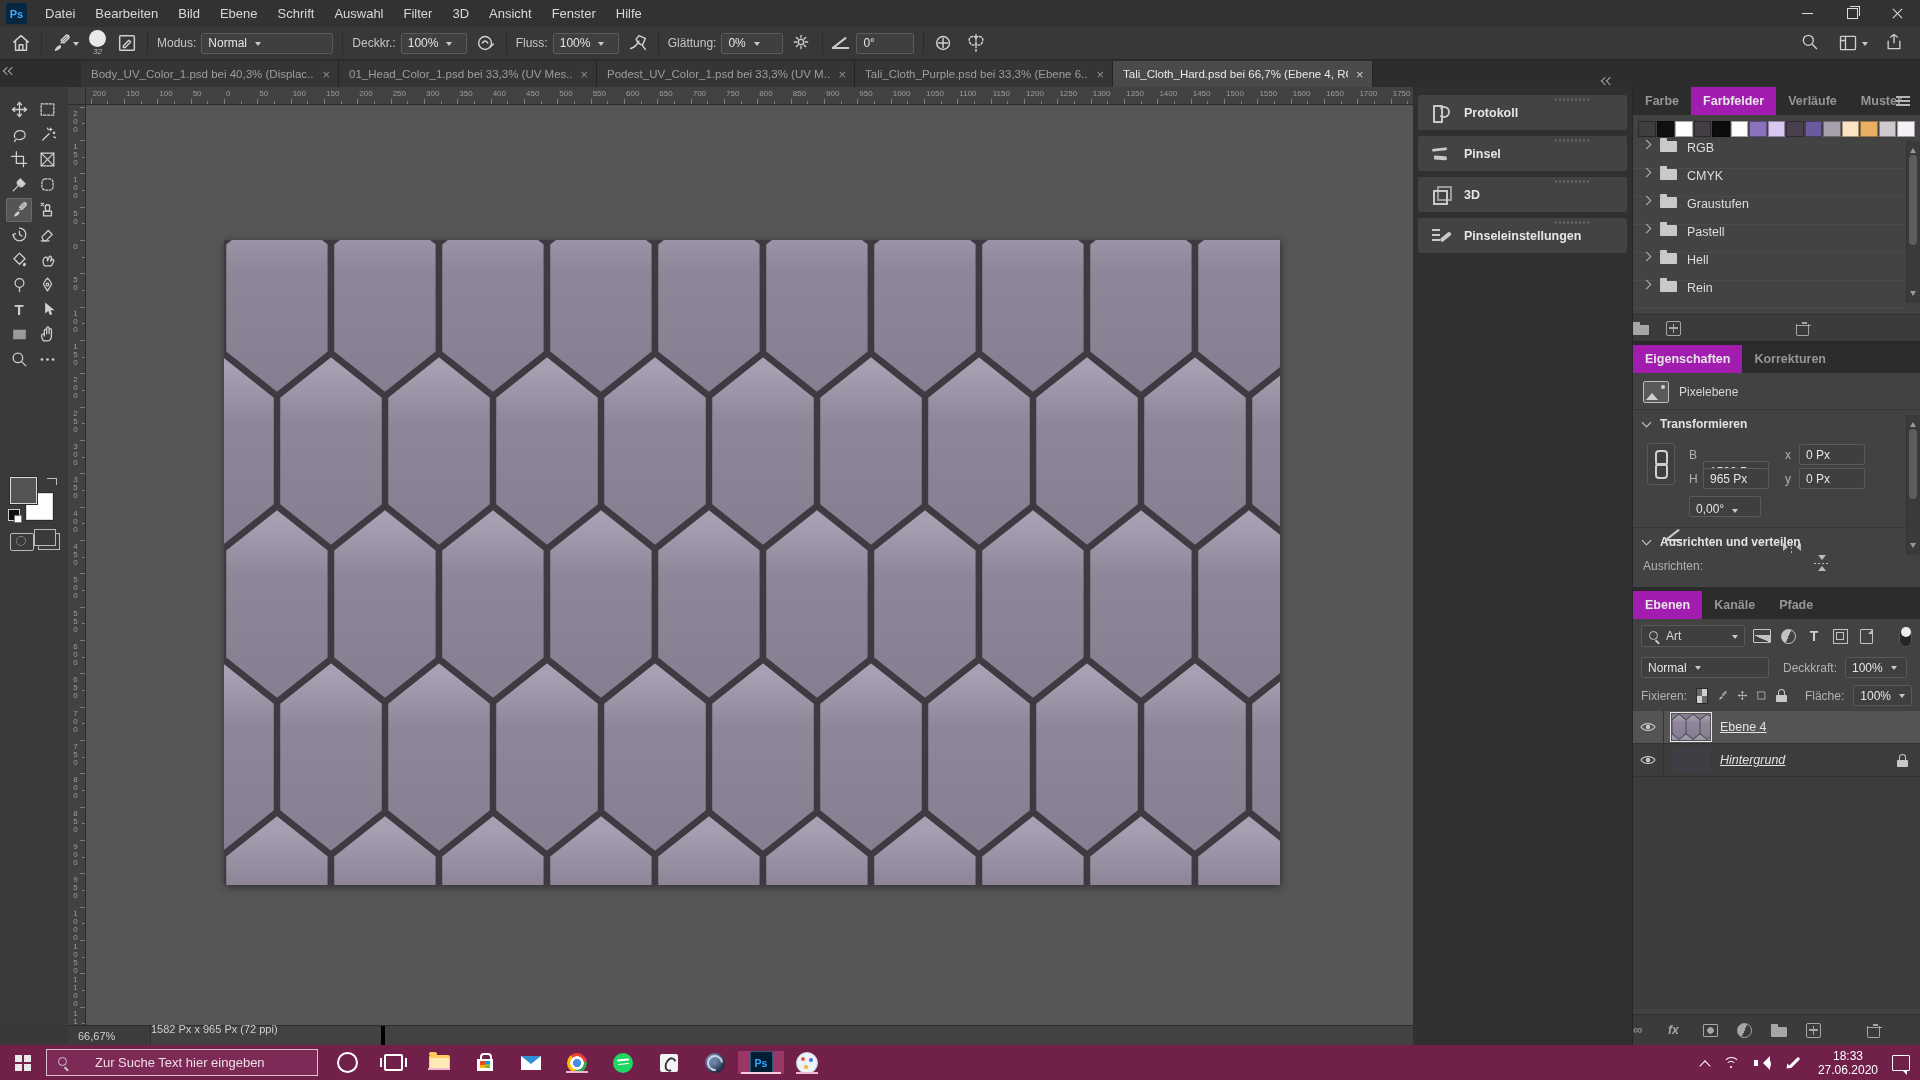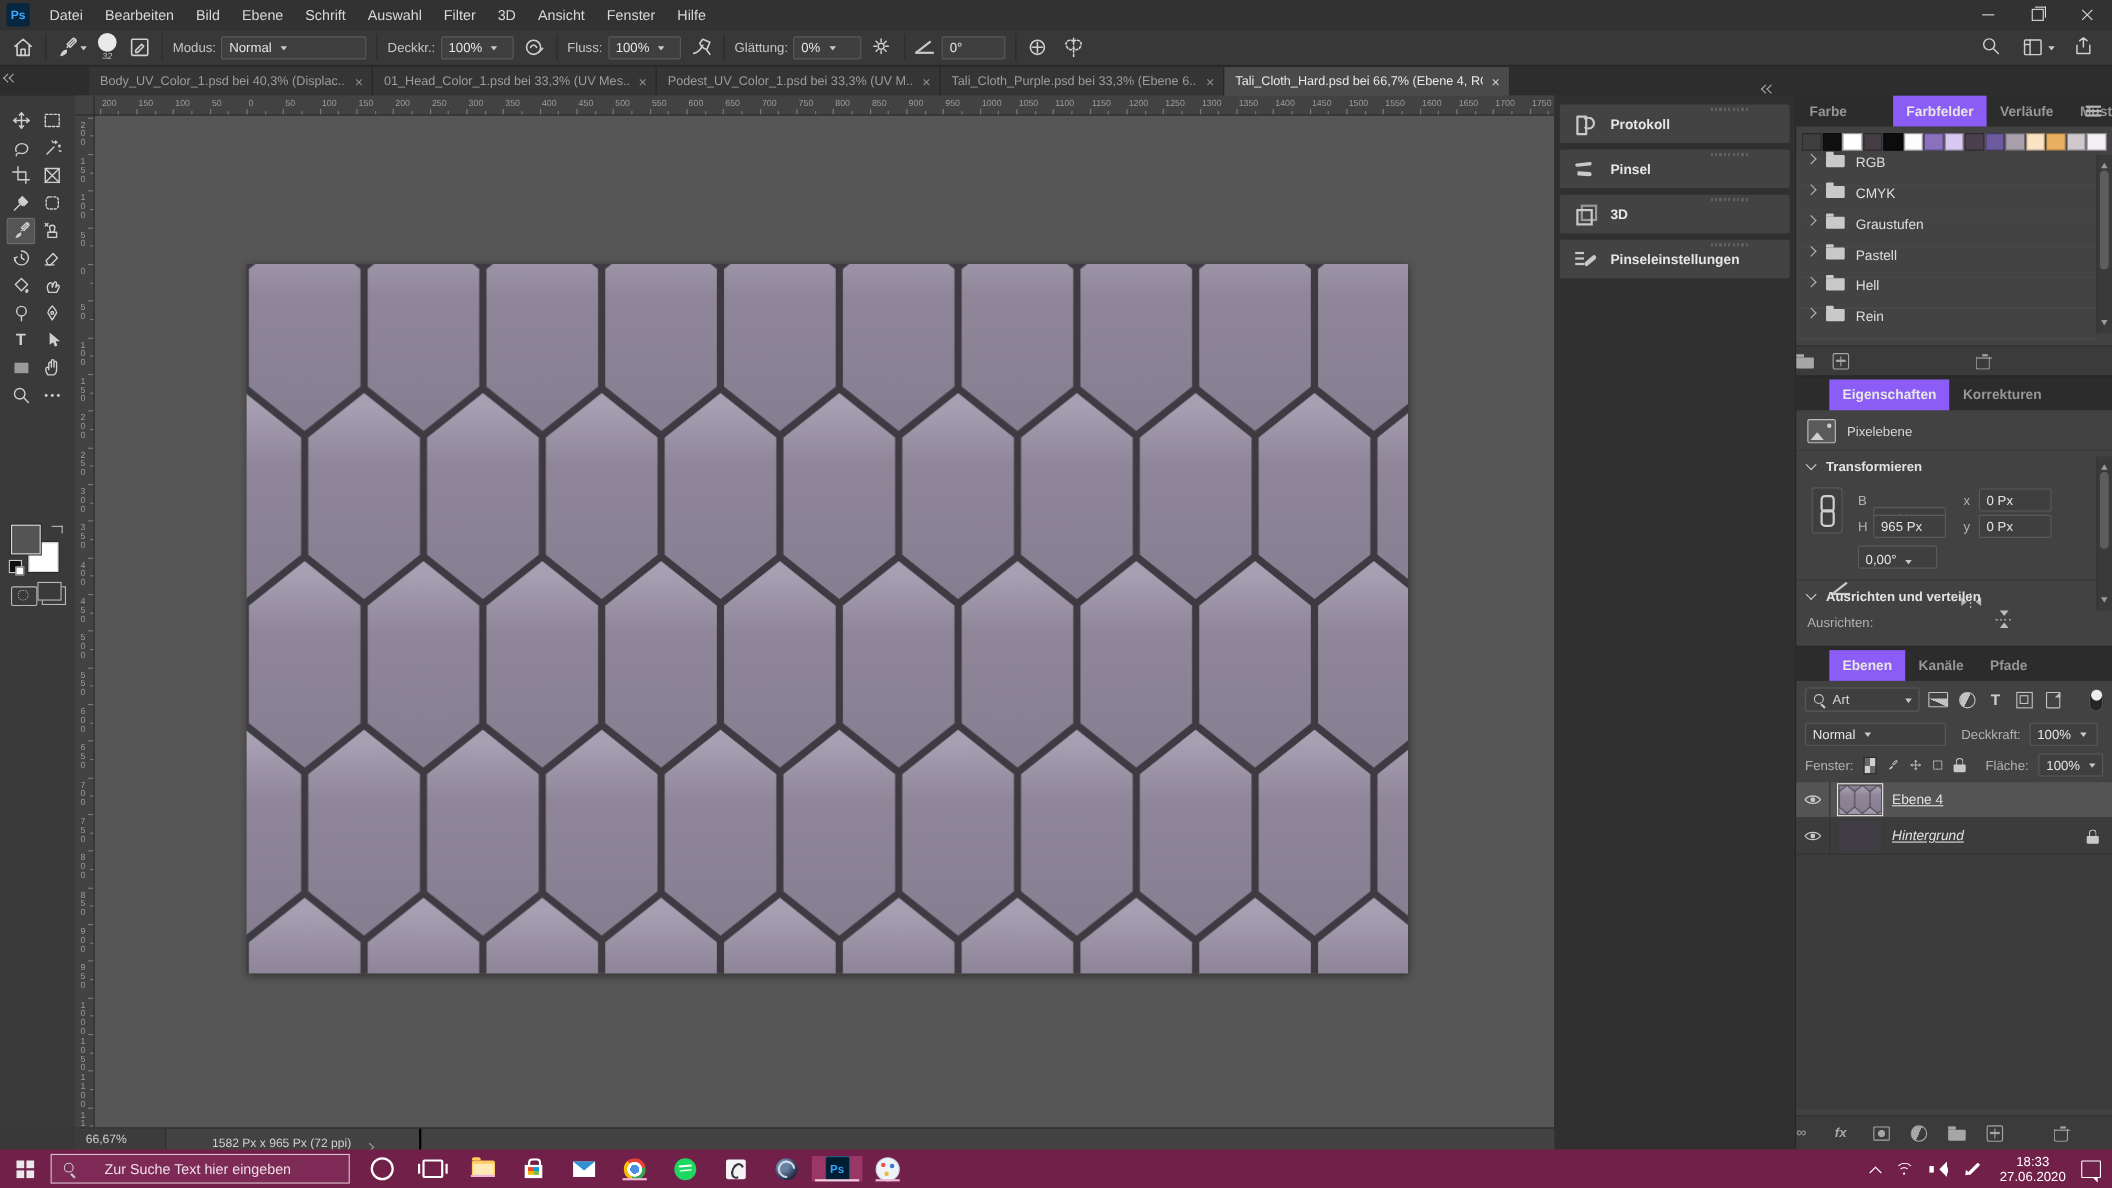--- a/index.html
+++ b/index.html
@@ -95,7 +95,7 @@
   .panel{position:absolute;left:0;width:287px;background:#424242;}
   .ptabrow{height:28px;background:#2c2c2c;display:flex;align-items:stretch;position:relative;}
   .ptab{display:flex;align-items:center;padding:0 12px;font-size:12.5px;color:#969696;font-weight:bold;}
-  .ptab.active{background:#8b5cf6;color:#e6e6e6;margin-left:30px;}
+  .ptab.active{background:#a21caf;color:#e6e6e6;}
   .hamb{position:absolute;right:10px;top:13px;width:14px;height:2px;background:#b5b5b5;box-shadow:0 4px 0 #b5b5b5,0 -4px 0 #b5b5b5;}
   .sec-arrow{width:6px;height:6px;border-right:1.6px solid #cfcfcf;border-bottom:1.6px solid #cfcfcf;transform:rotate(45deg);margin-top:-3px;flex:0 0 6px;}
   .vscroll{position:absolute;right:0;width:13px;background:#3a3a3a;border-left:1px solid #333;}

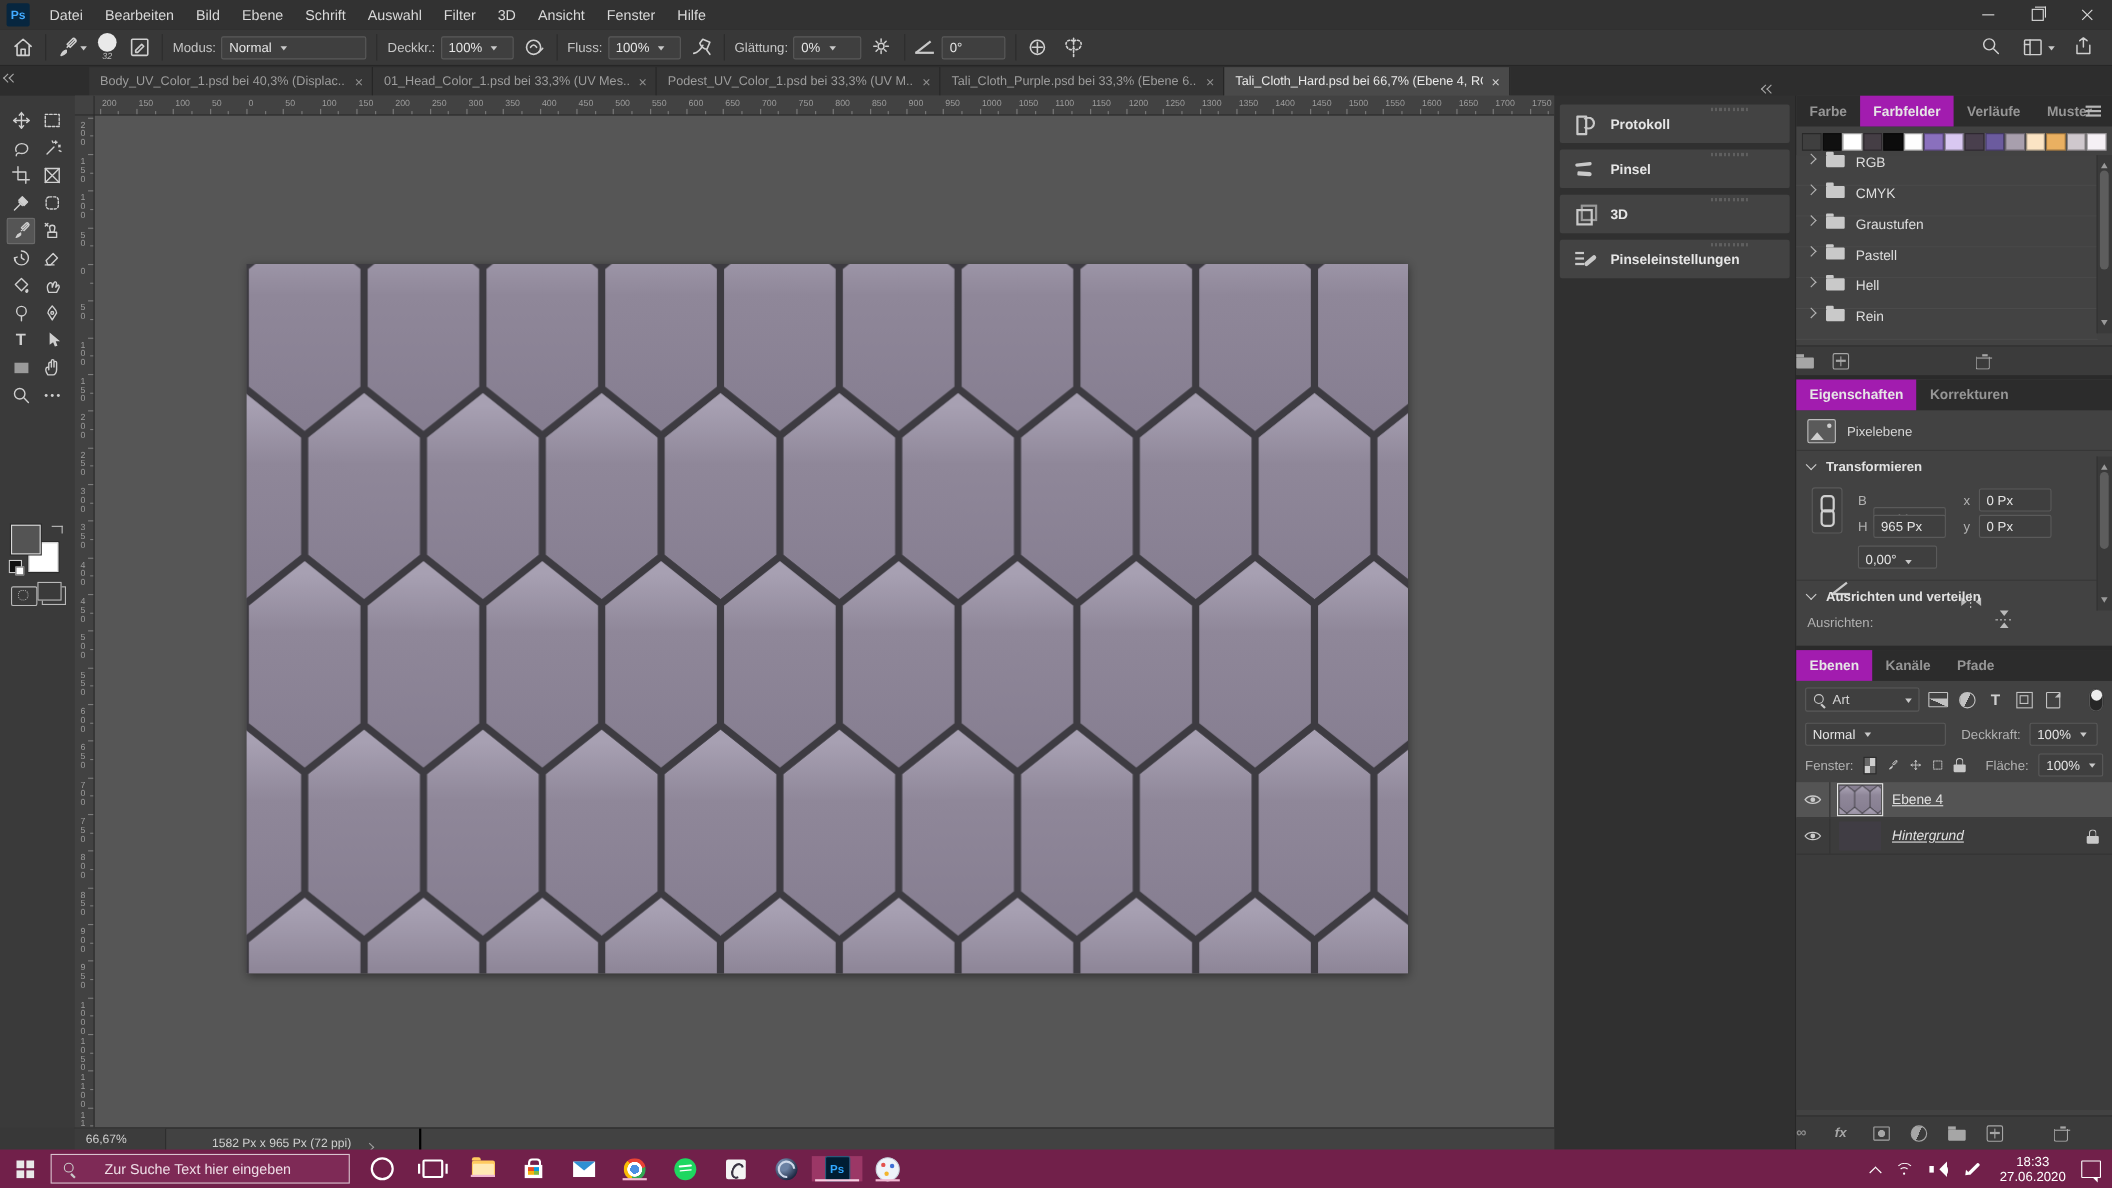--- a/index.html
+++ b/index.html
@@ -984,7 +984,7 @@
         </div>
       </div>
       <div class="flex" style="position:absolute;left:8px;top:94px;right:8px;gap:9px;">
-        <span class="muted-label">Fenster:</span>
+        <span class="muted-label">Fixieren:</span>
         <div class="checker"></div>
         <svg class="ic" viewBox="0 0 24 24" width="15" height="15">
             <path d="M20 4l-8 8M20 4c1 1 1 2 0 3l-5 5-3-3 5-5c1-1 2-1 3 0z"></path>

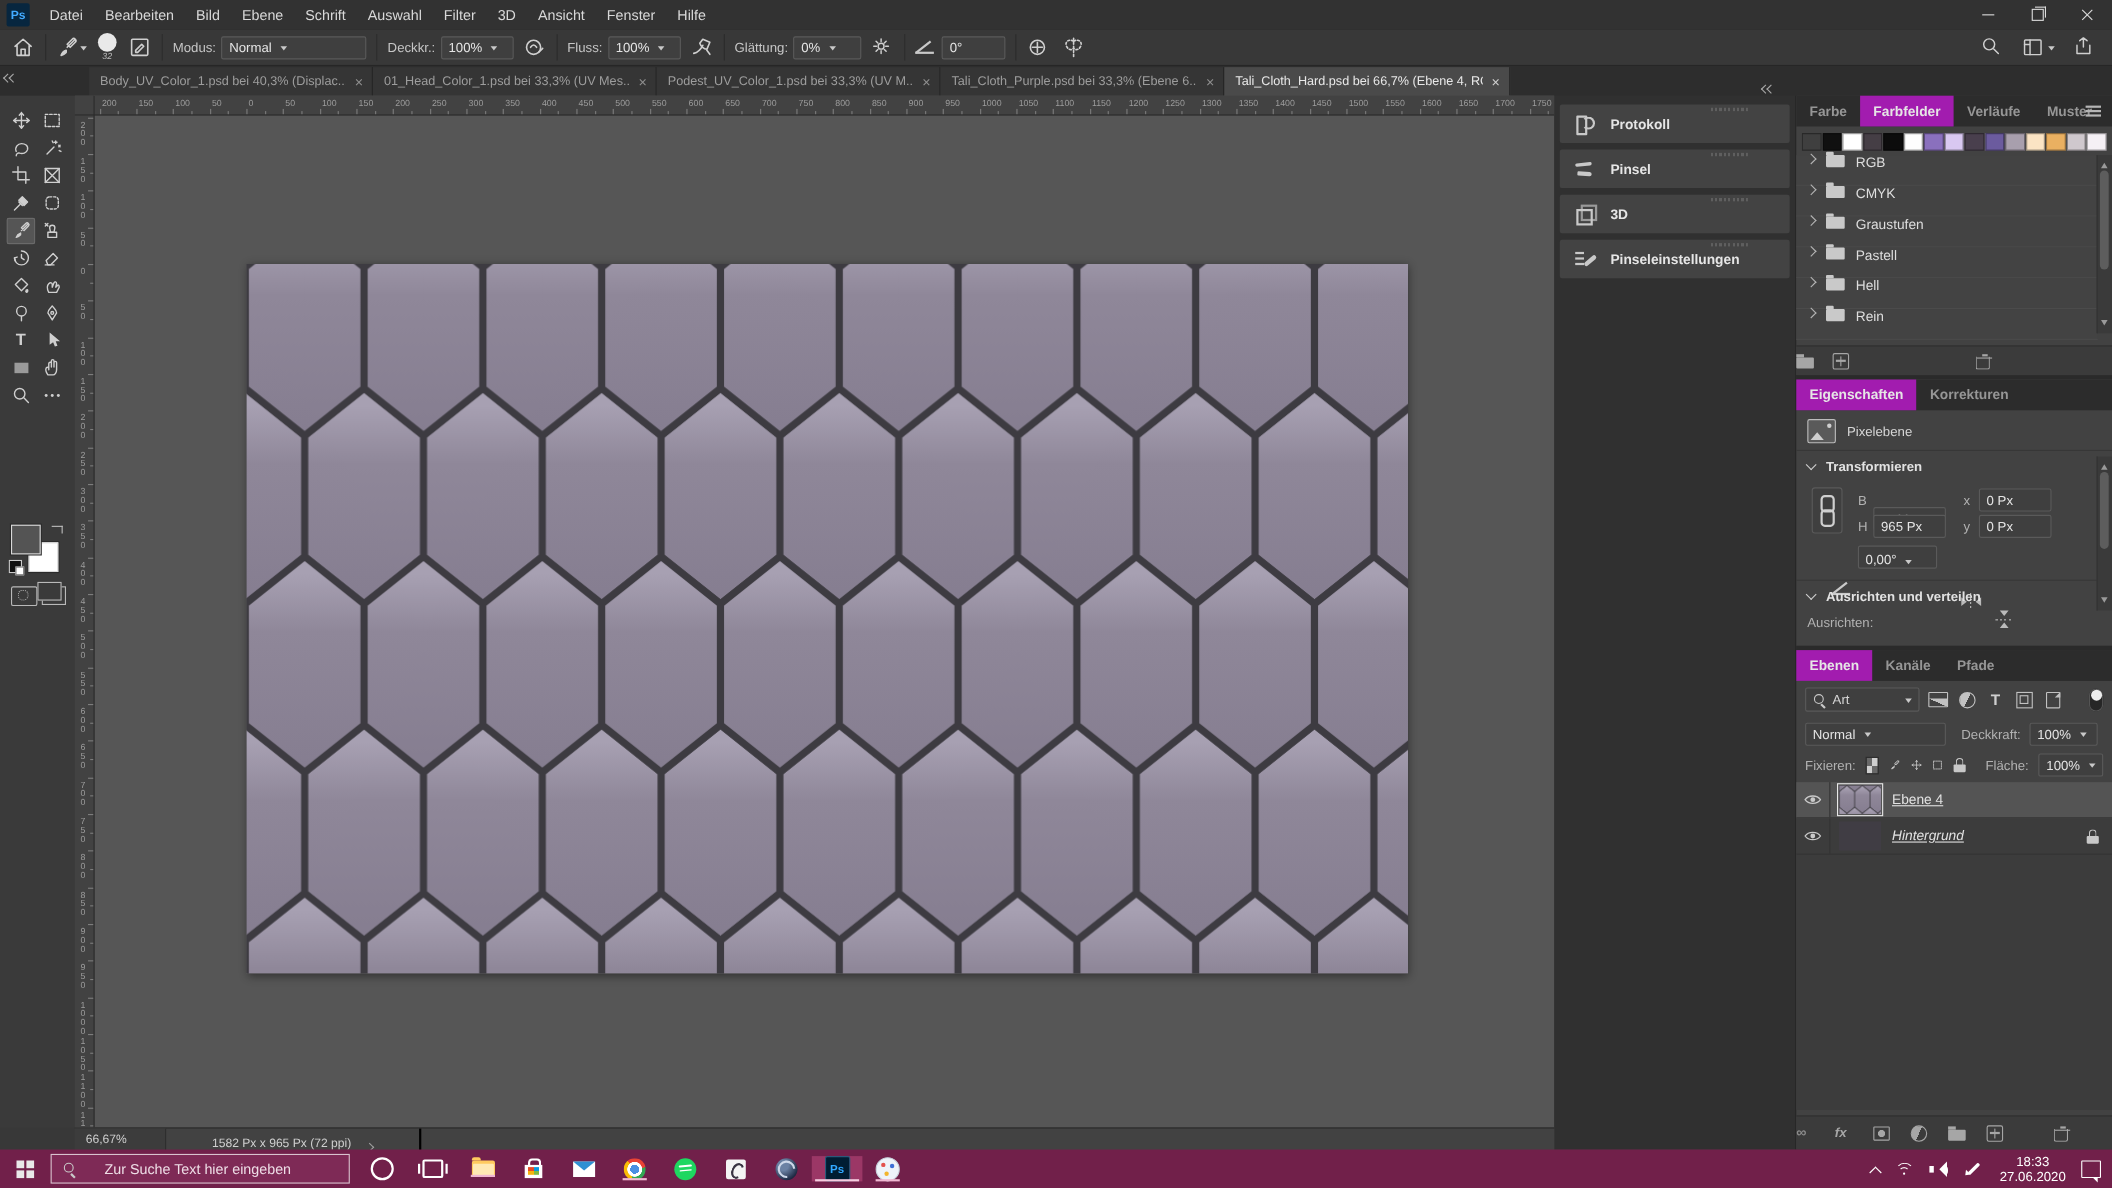--- a/index.html
+++ b/index.html
@@ -181,7 +181,7 @@
   
   #statusbar{position:absolute;left:68px;top:1025px;width:1345px;height:20px;background:#424242;border-top:1px solid #2b2b2b;display:flex;align-items:center;font-size:11px;color:#cfcfcf;}
   #status-zoom{width:72px;padding-left:10px;border-right:1px solid #2e2e2e;height:100%;display:flex;align-items:center;background:#3c3c3c;}
-  #status-info{width:230px;display:flex;align-items:flex-end;justify-content:center;border-right:2px solid #000000;height:100%;gap:14px;}
+  #status-info{width:230px;display:flex;align-items:flex-start;justify-content:center;border-right:4px solid #000000;height:100%;gap:14px;flex-direction:column;}
   .chev-r{width:5px;height:5px;border-right:1.4px solid #9f9f9f;border-top:1.4px solid #9f9f9f;transform:rotate(45deg);}
 
   

